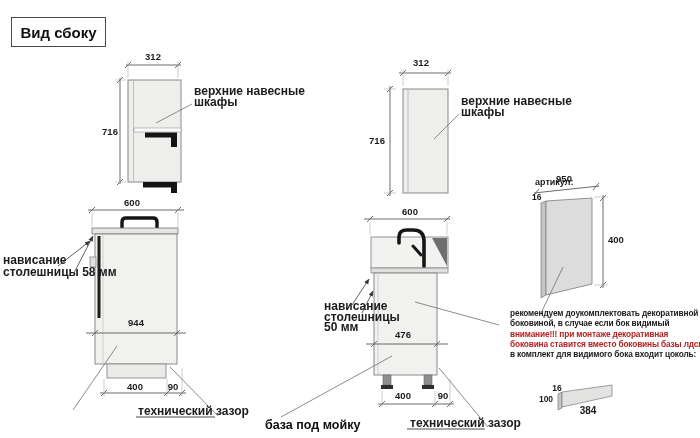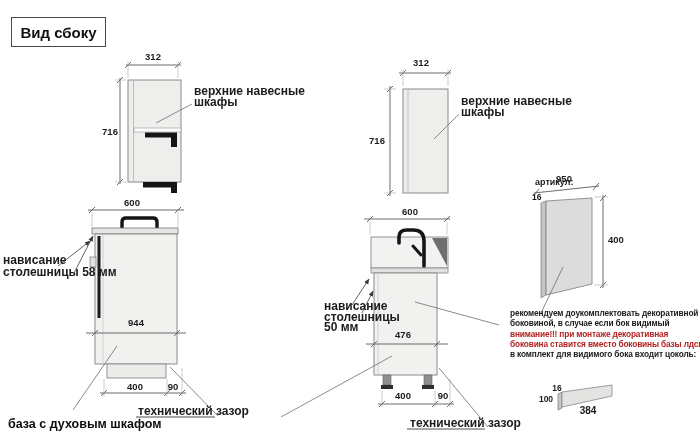--- a/index.html
+++ b/index.html
@@ -151,7 +151,6 @@
     <div>столешницы 58 мм</div>
   </div>
   <div class="lbl" style="left:138px;top:406px;">технический зазор</div>
-  <div class="caption" style="left:8px;top:417px;">база с духовым шкафом</div>
 
   <div class="dim" style="left:421px;top:57px;">312</div>
   <div class="dim" style="left:377px;top:135px;">716</div>

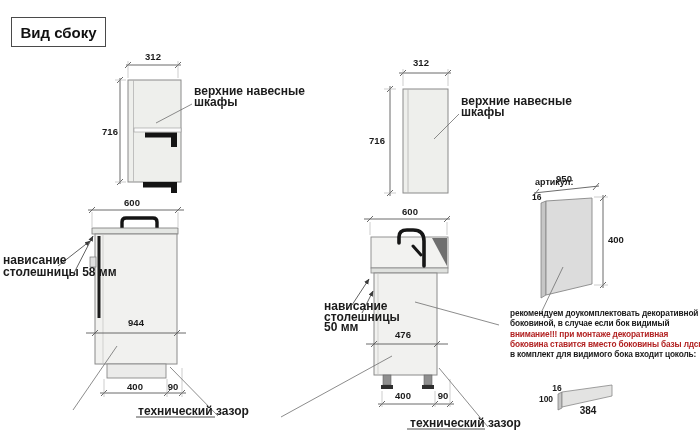--- a/index.html
+++ b/index.html
@@ -169,6 +169,7 @@
     <div>50 мм</div>
   </div>
   <div class="lbl" style="left:410px;top:418px;">технический зазор</div>
+  <div class="caption" style="left:265px;top:418px;">база под мойку</div>
 
   <div class="lbl" style="left:535px;top:153px;font-size:9px;margin-top:24px;">артикул:</div>
   <div class="dim" style="left:564px;top:173px;">950</div>

